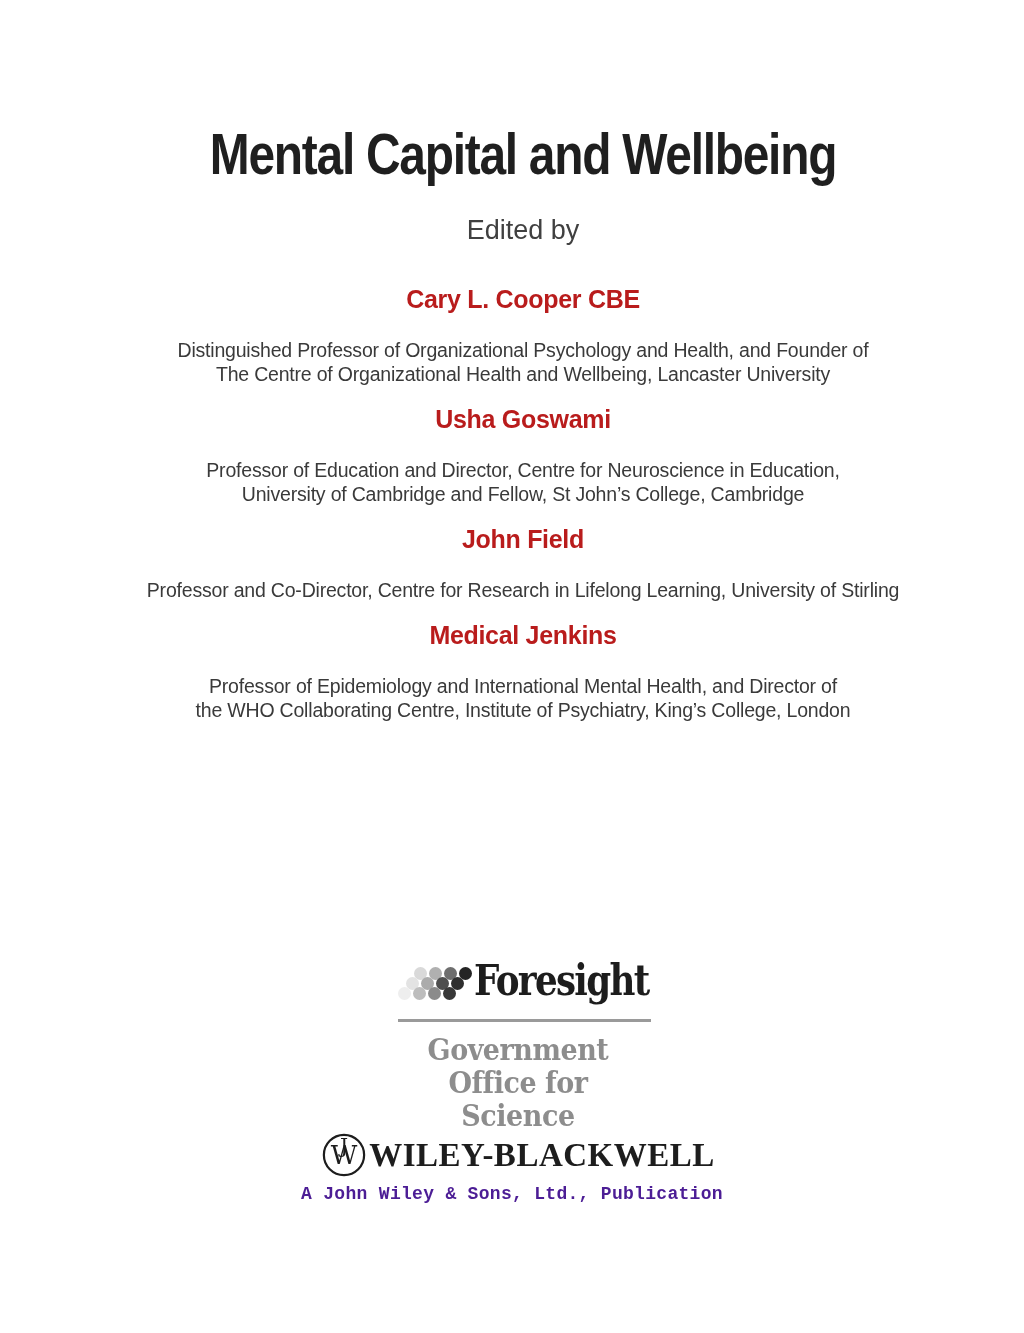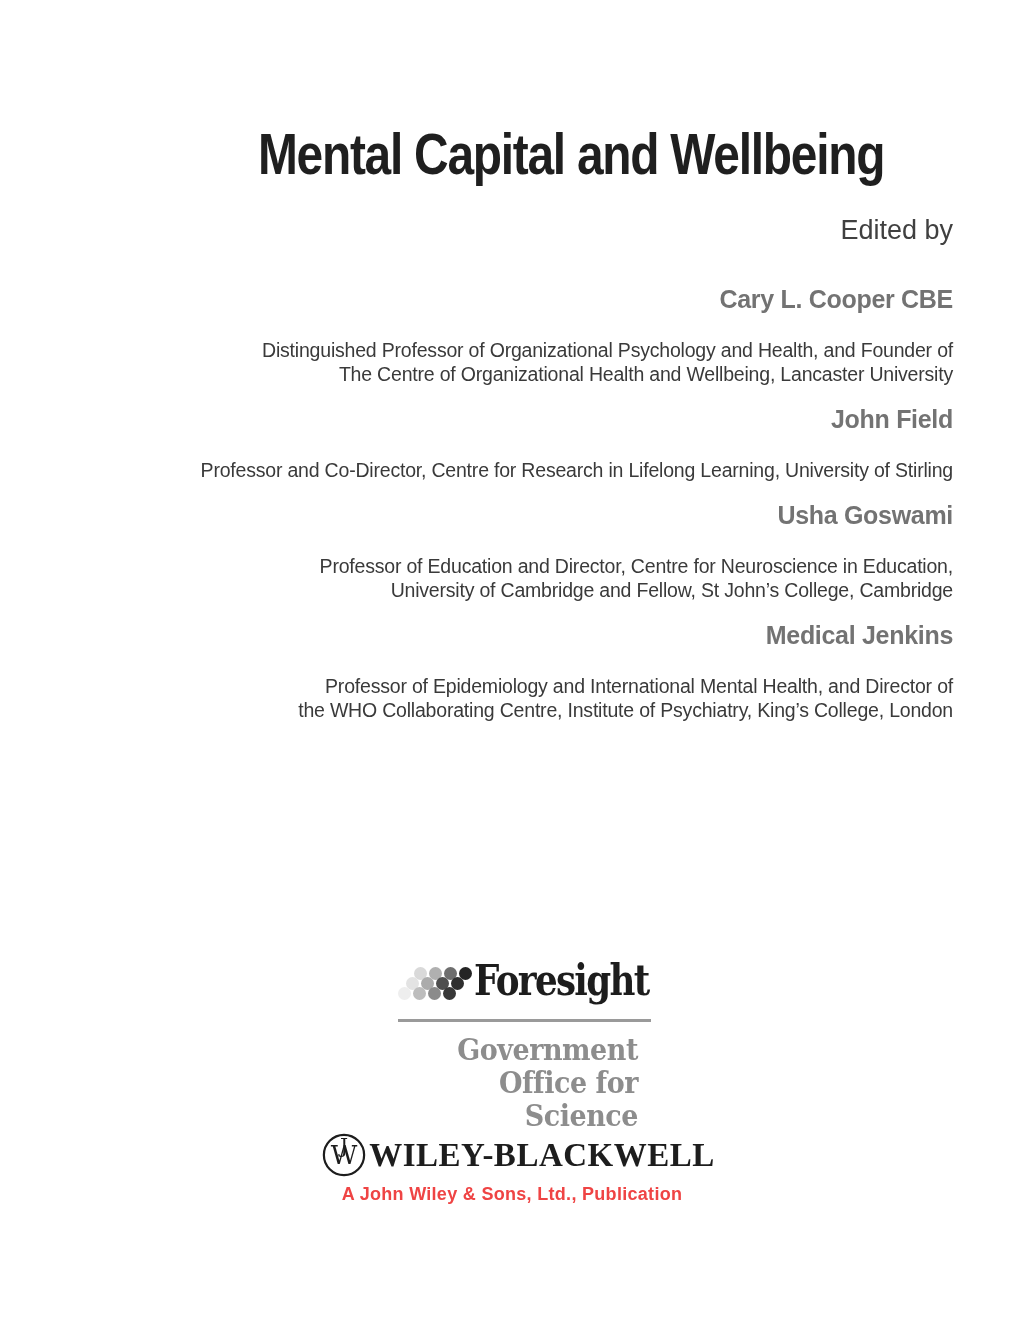--- a/index.html
+++ b/index.html
@@ -13,7 +13,7 @@
   }
   .content {
     position:absolute; left:93px; top:0; width:860px;
-    text-align:right;
+    text-align:center;
   }
   .title {
     margin:0; padding-top:124px;

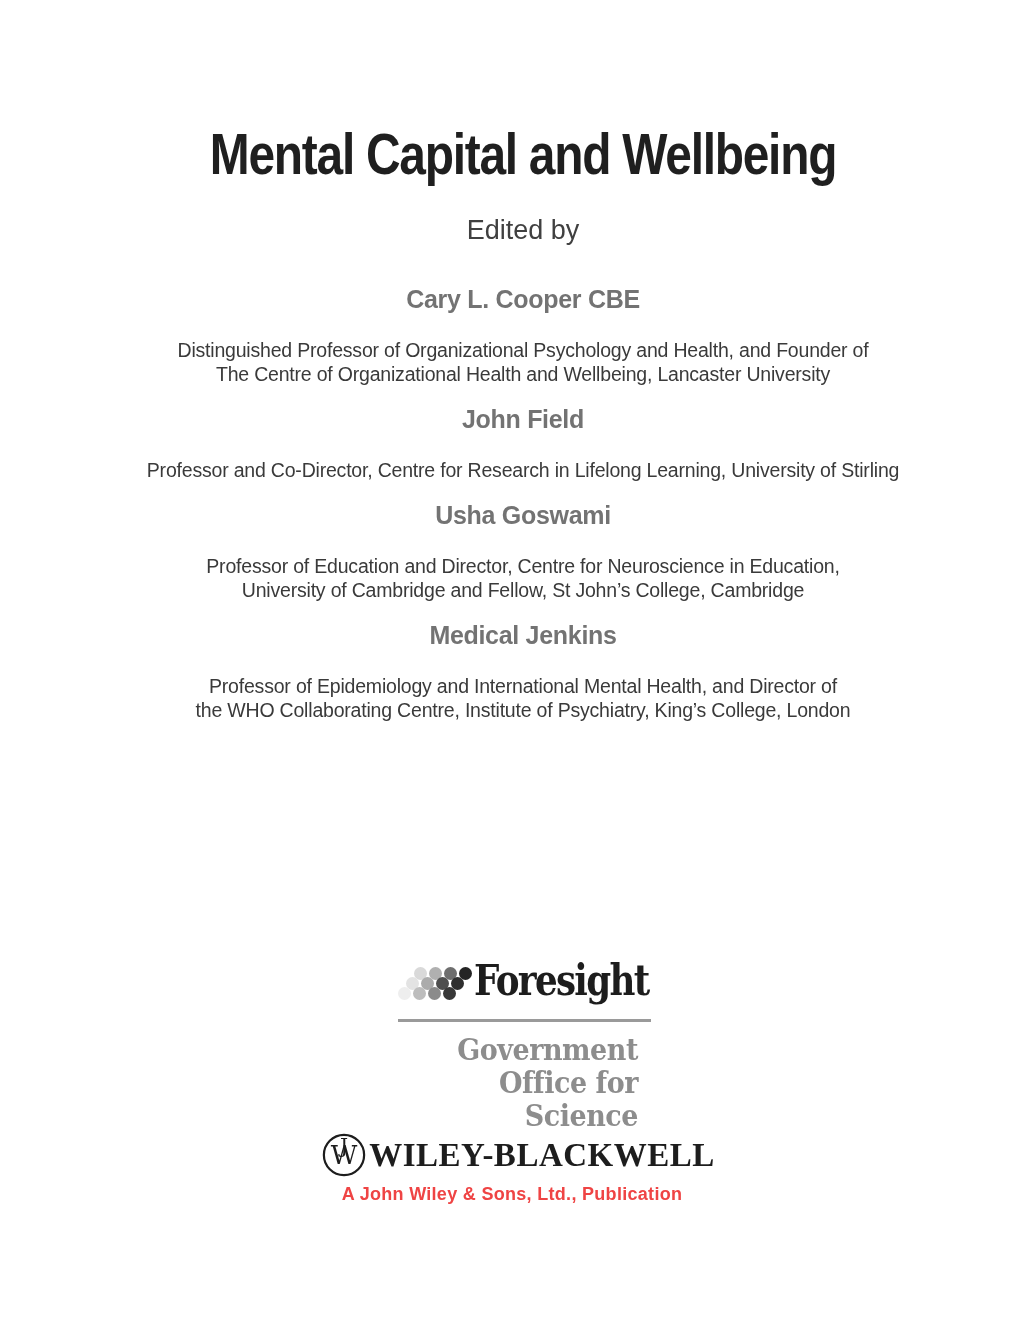--- a/index.html
+++ b/index.html
@@ -34,7 +34,7 @@
     margin:0 0 7px 0;
     font-weight:700; font-size:25px; line-height:27px;
     letter-spacing:-0.3px;
-    color:#737373;
+    color:#b91c1c;
   }
   .editor-affiliation {
     font-size:19.5px; line-height:24px;

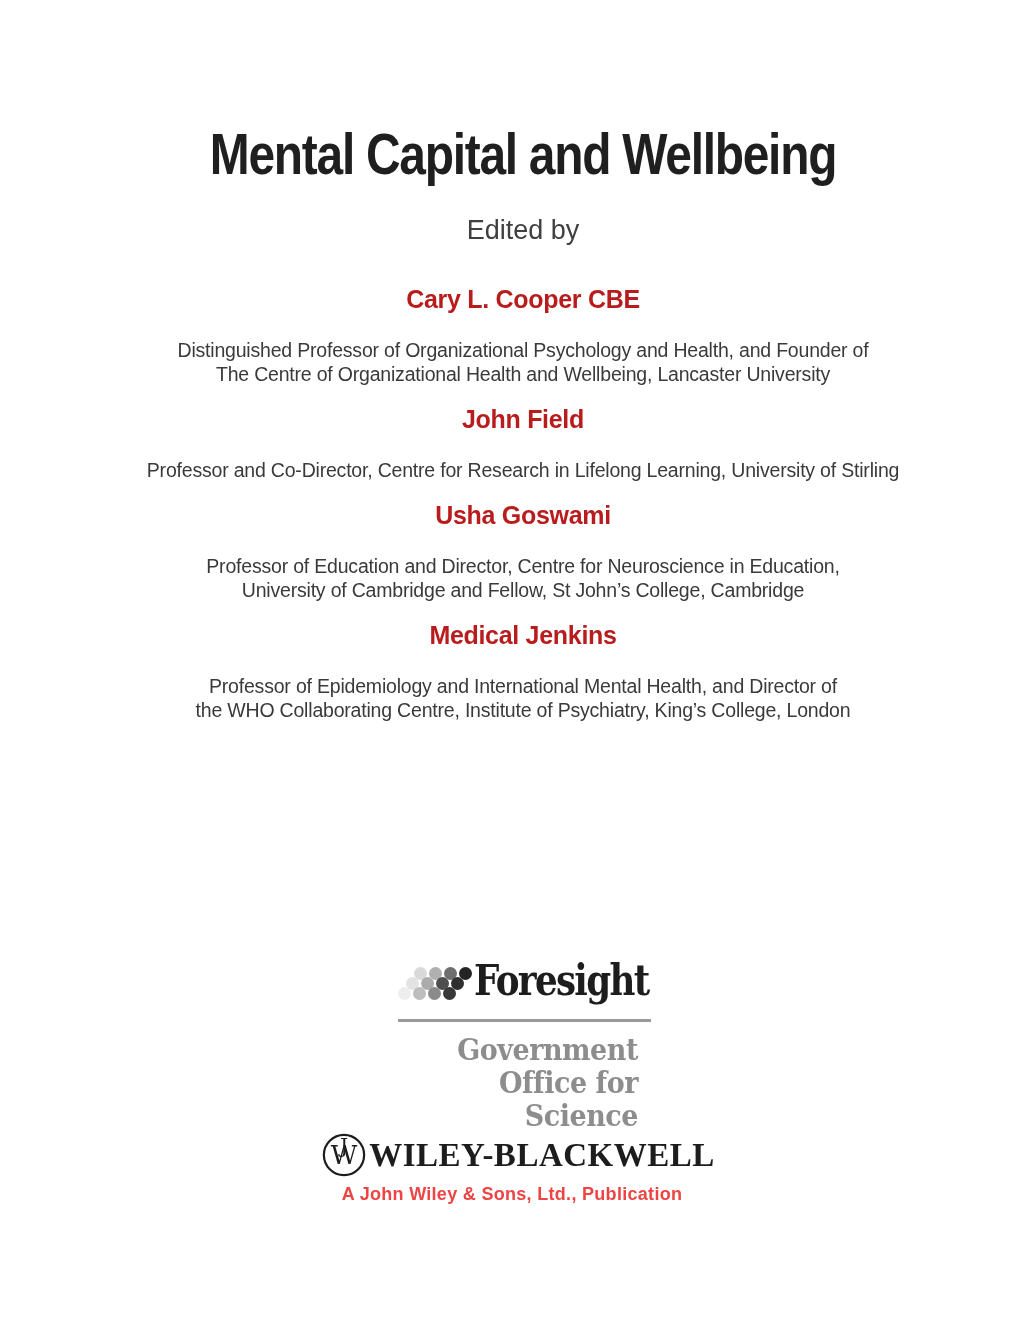--- a/index.html
+++ b/index.html
@@ -116,14 +116,14 @@
     </div>
 
     <div class="editor">
-      <h2 class="editor-name">John Field</h2>
-      <div class="editor-affiliation">Professor and Co-Director, Centre for Research in Lifelong Learning, University of Stirling</div>
+      <h2 class="editor-name">Usha Goswami</h2>
+      <div class="editor-affiliation">Professor of Education and Director, Centre for Neuroscience in Education,
+University of Cambridge and Fellow, St John’s College, Cambridge</div>
     </div>
 
     <div class="editor">
-      <h2 class="editor-name">Usha Goswami</h2>
-      <div class="editor-affiliation">Professor of Education and Director, Centre for Neuroscience in Education,
-University of Cambridge and Fellow, St John’s College, Cambridge</div>
+      <h2 class="editor-name">John Field</h2>
+      <div class="editor-affiliation">Professor and Co-Director, Centre for Research in Lifelong Learning, University of Stirling</div>
     </div>
 
     <div class="editor">

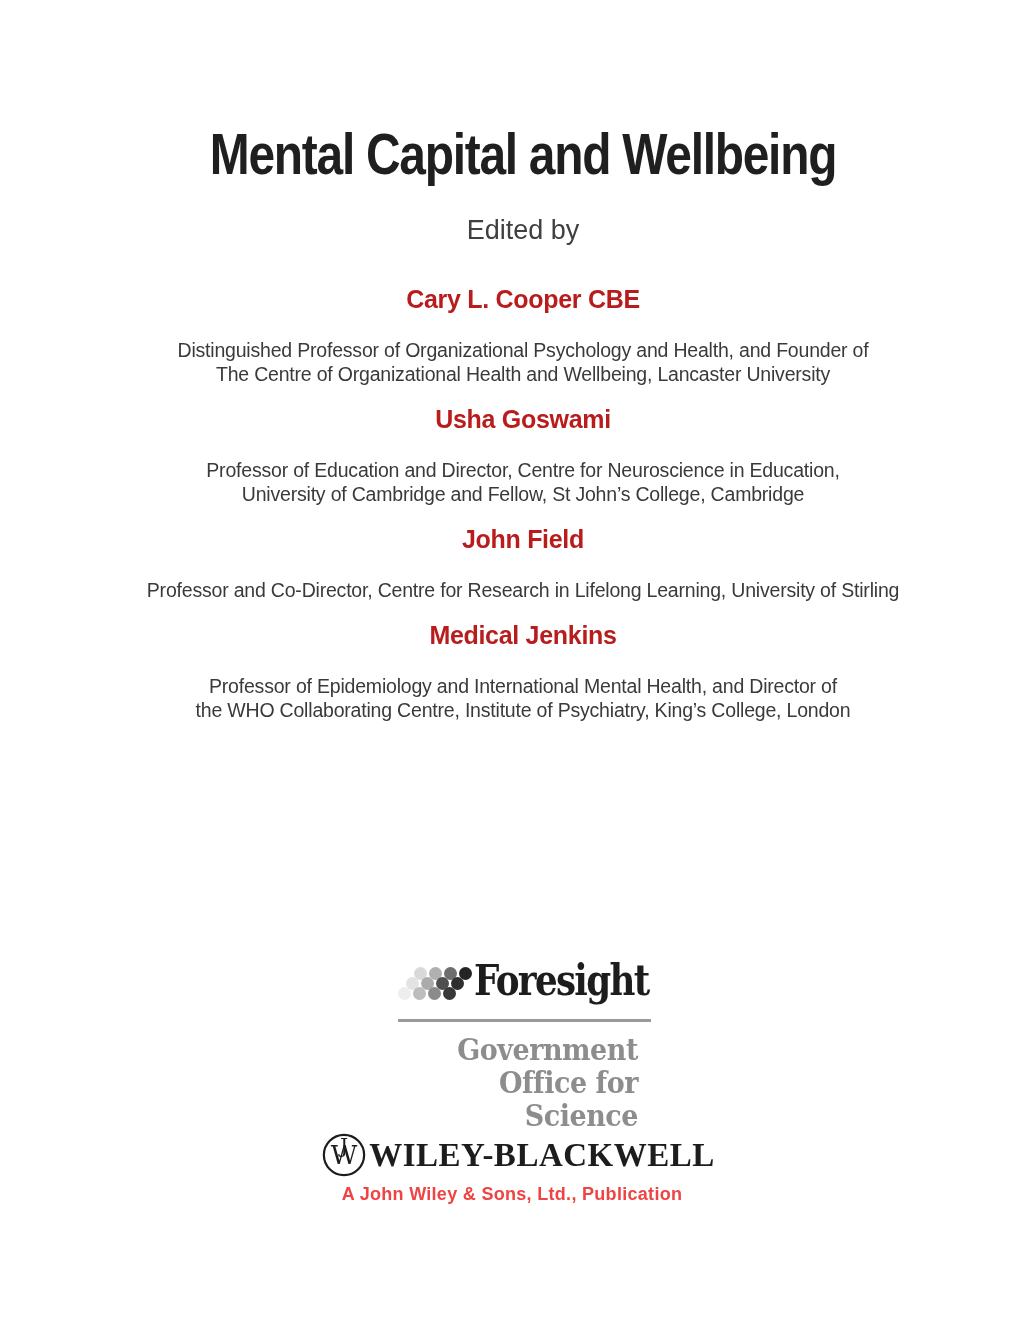--- a/index.html
+++ b/index.html
@@ -46,7 +46,7 @@
   
   .foresight {
     position:absolute; left:398px; top:963px; width:258px;
-    text-align:right;
+    text-align:center;
   }
   .foresight-logo { position:relative; height:48px; }
   .dots { position:absolute; left:0; top:4px; }

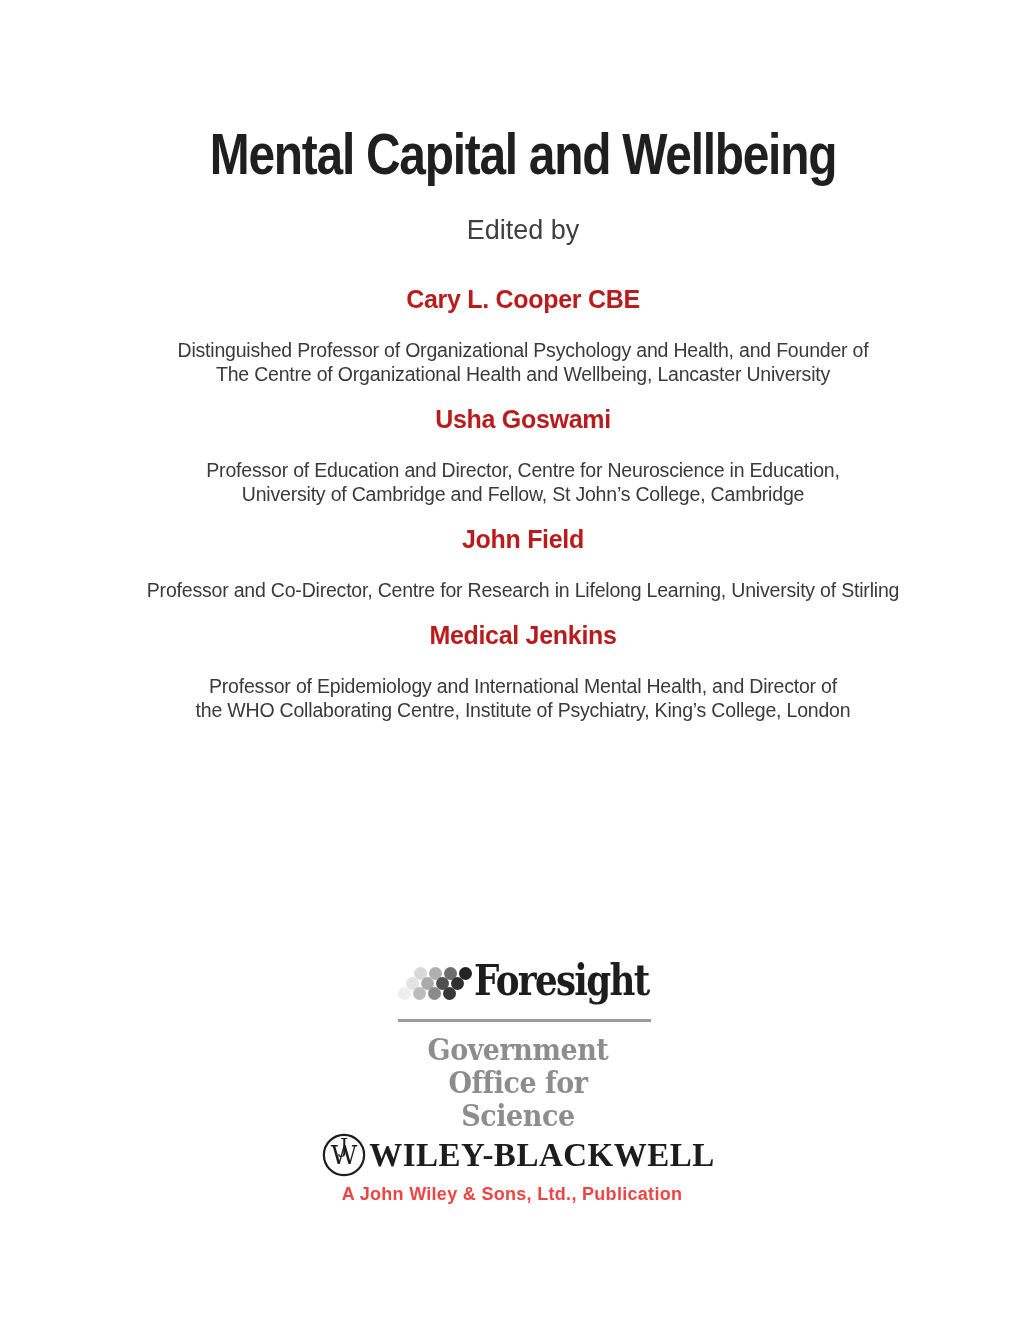--- a/index.html
+++ b/index.html
@@ -93,10 +93,10 @@
   }
   .wiley-tagline {
     margin-top:5px;
-    font-family:Liberation Sans, sans-serif;
+    font-family:Liberation Mono, monospace;
     font-weight:700; font-size:18px; line-height:22px;
     letter-spacing:0.3px;
-    color:#ef4444;
+    color:#4c1d95;
   }
 </style>
 </head>

